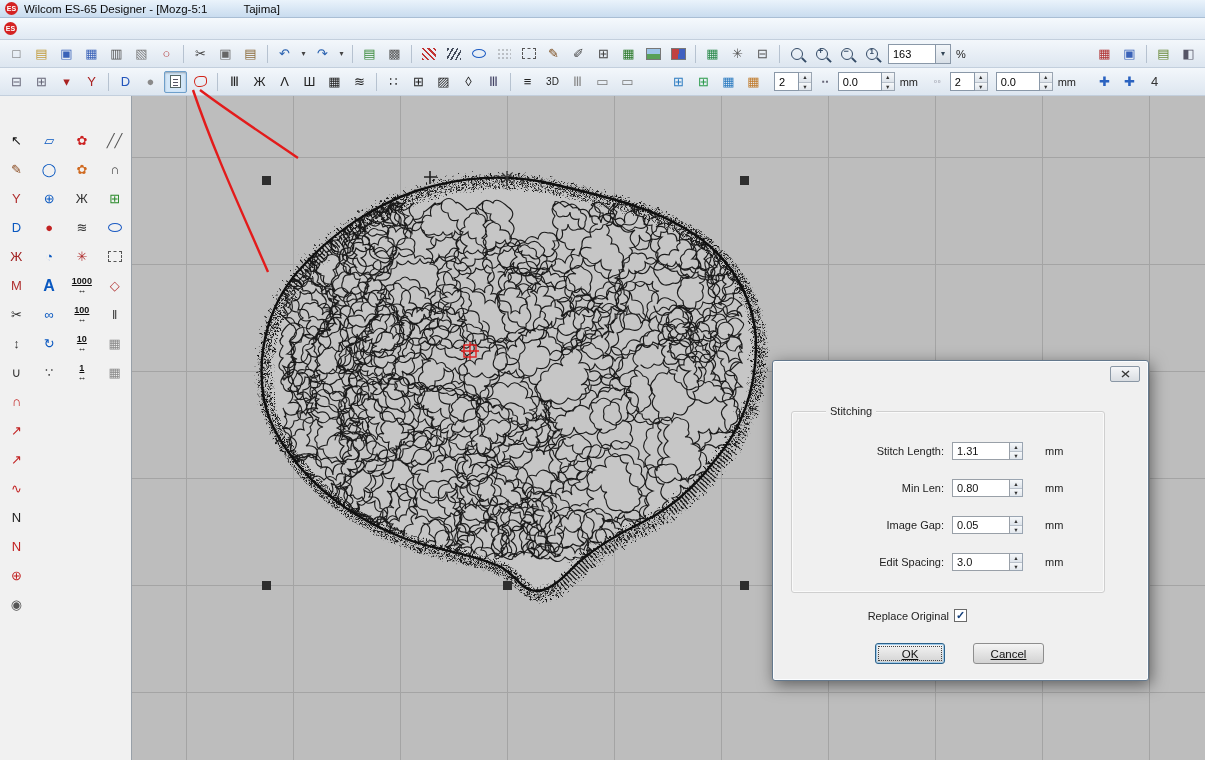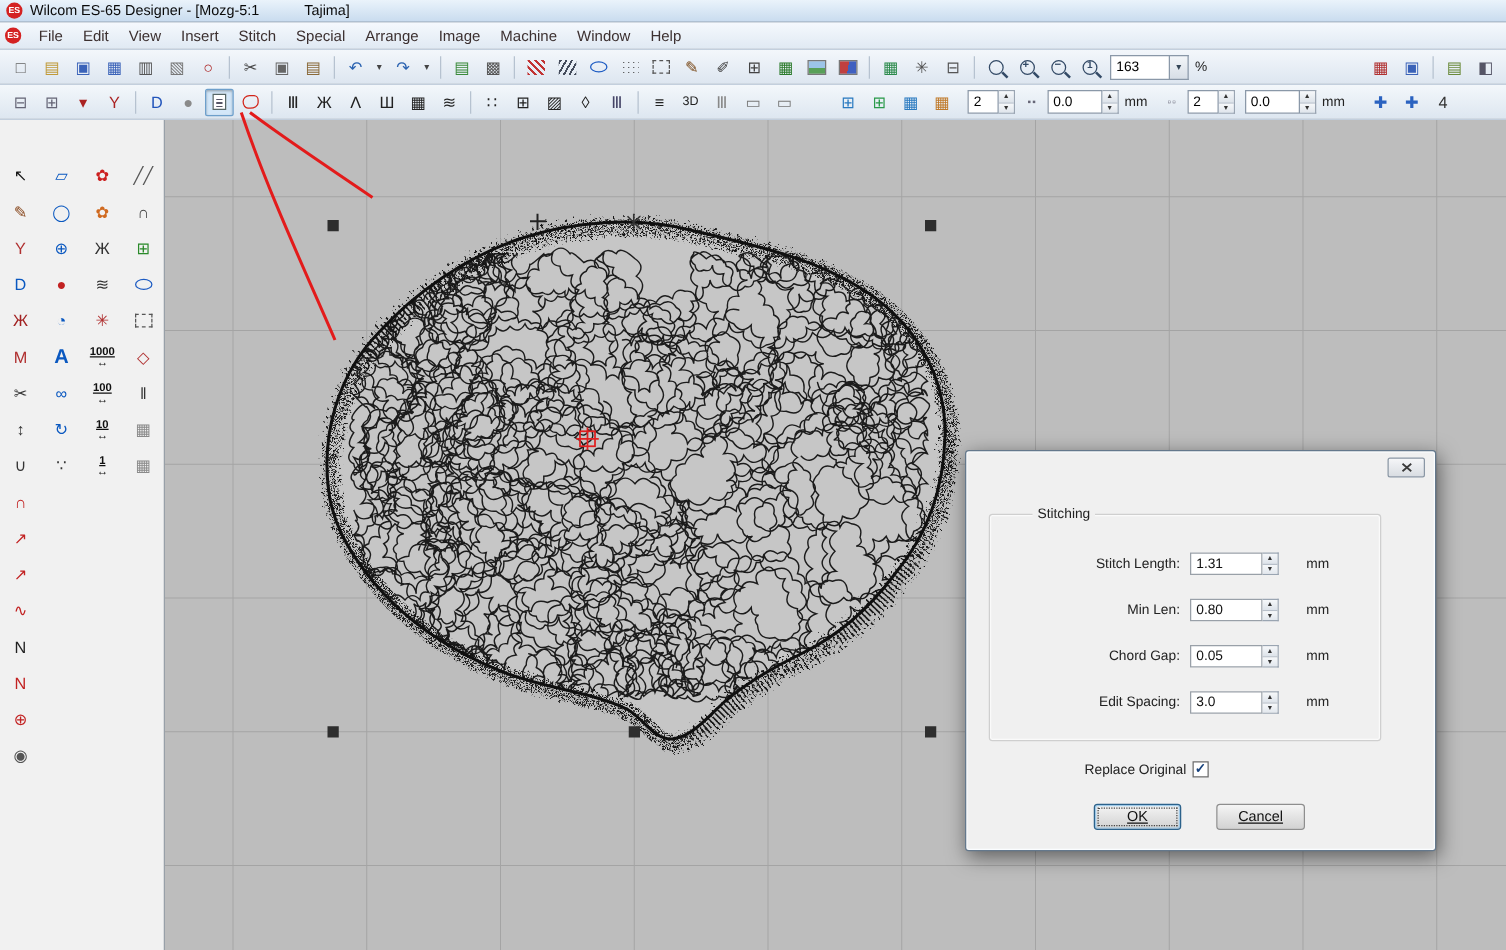--- a/index.html
+++ b/index.html
@@ -103,19 +103,6 @@
 
 <div id="menubar">
   <span id="mdi-icon">ES</span>
-  <div id="menu-items">
-      <span class="menu-item">File</span>
-      <span class="menu-item">Edit</span>
-      <span class="menu-item">View</span>
-      <span class="menu-item">Insert</span>
-      <span class="menu-item">Stitch</span>
-      <span class="menu-item">Special</span>
-      <span class="menu-item">Arrange</span>
-      <span class="menu-item">Image</span>
-      <span class="menu-item">Machine</span>
-      <span class="menu-item">Window</span>
-      <span class="menu-item">Help</span>
-    </div>
 </div>
 
 <div id="tb1">

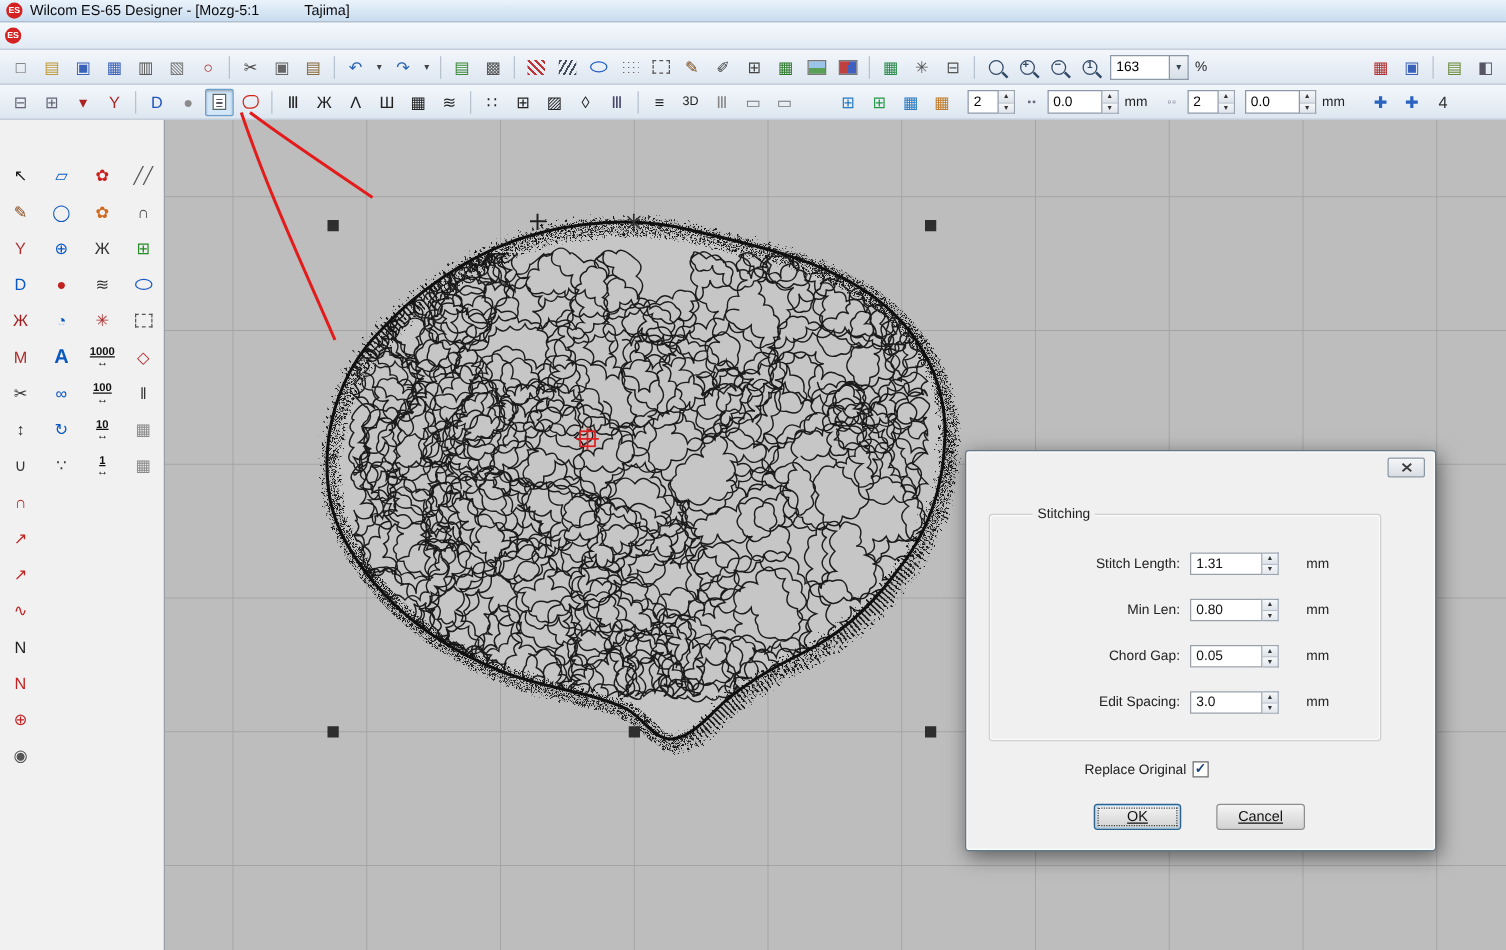--- a/index.html
+++ b/index.html
@@ -635,7 +635,7 @@
           <span class="funit">mm</span>
         </div>
         <div class="frow">
-          <span class="flab">Chord Gap:</span>
+          <span class="flab">Image Gap:</span>
           <span class="fin">0.05</span>
           <span class="spins dlg">
             <i>▲</i>

